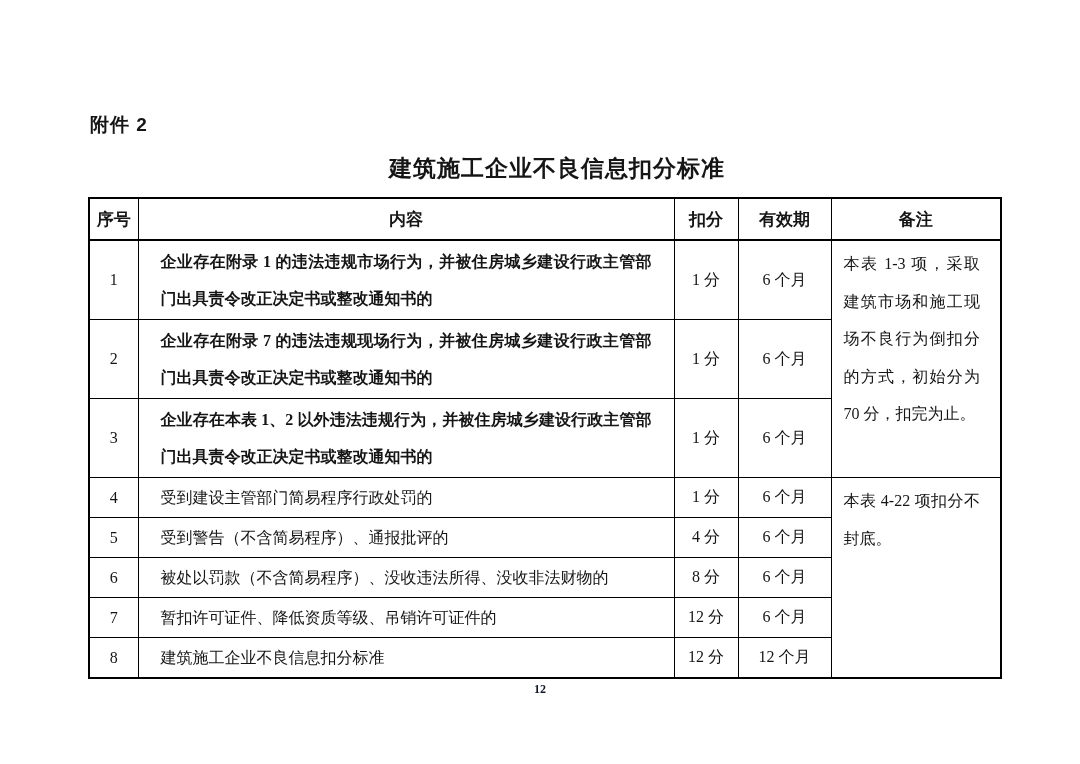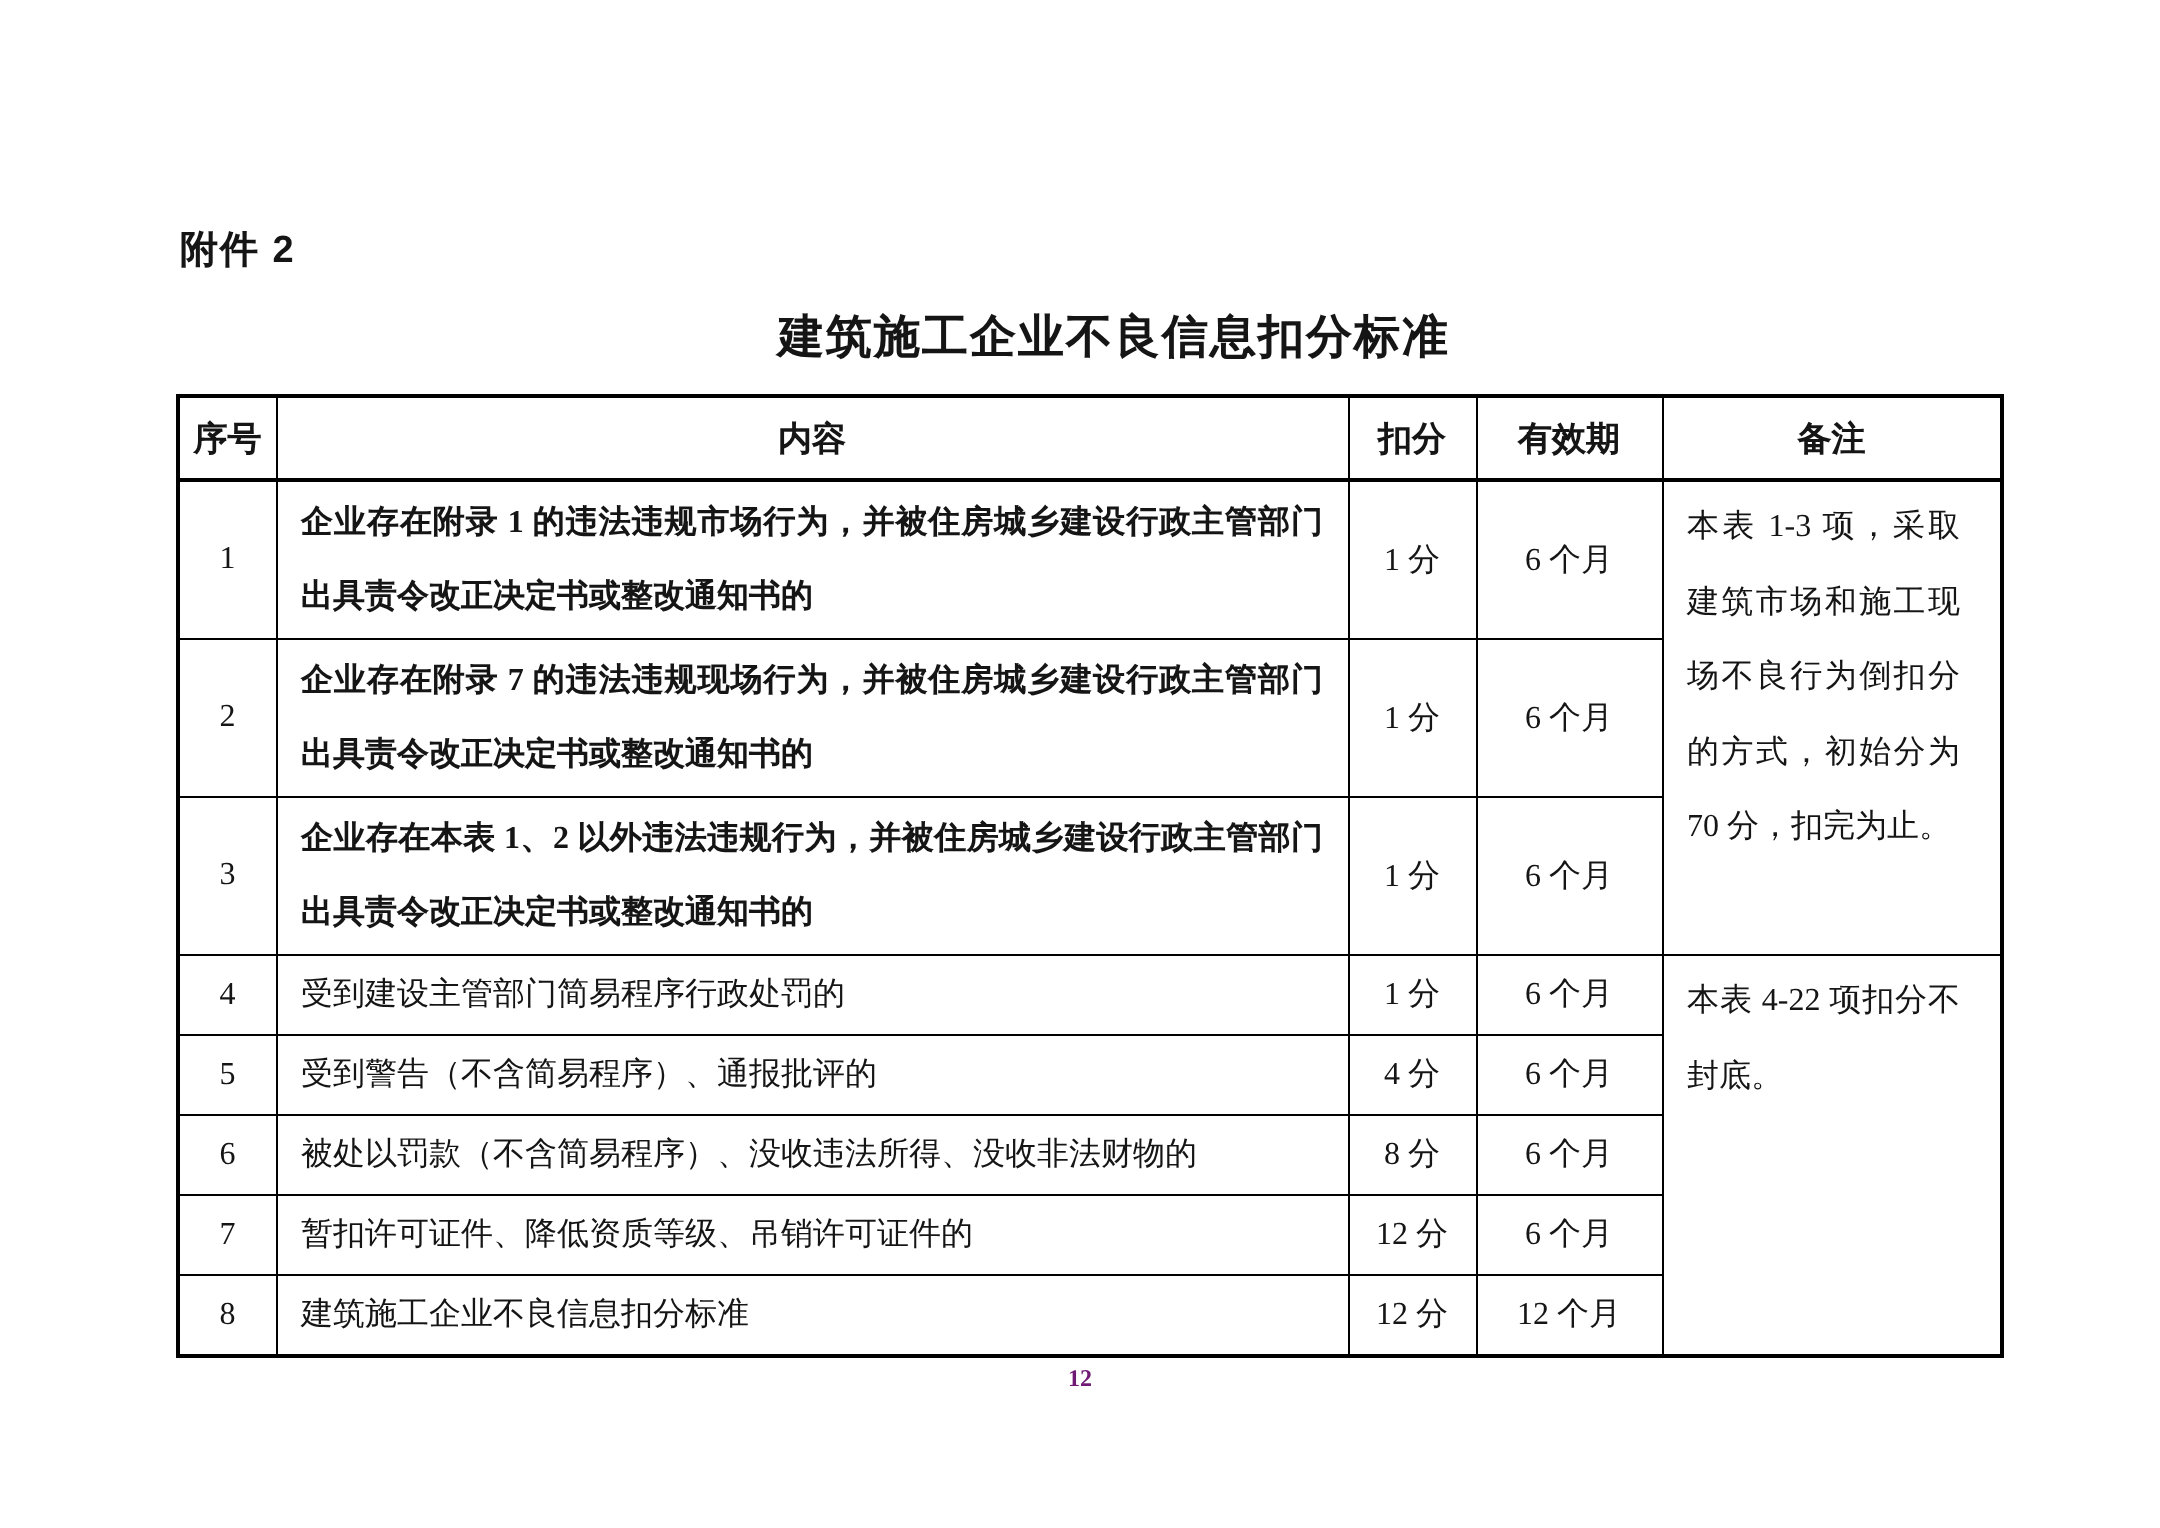--- a/index.html
+++ b/index.html
@@ -62,7 +62,7 @@
   .c-no, .c-ded, .c-val { text-align: center; }
   .c-content {
     text-align: justify;
-    padding: 0 12px;
+    padding: 0 22px;
     line-height: 37px;
   }
   tr.tall td { height: 76px; }

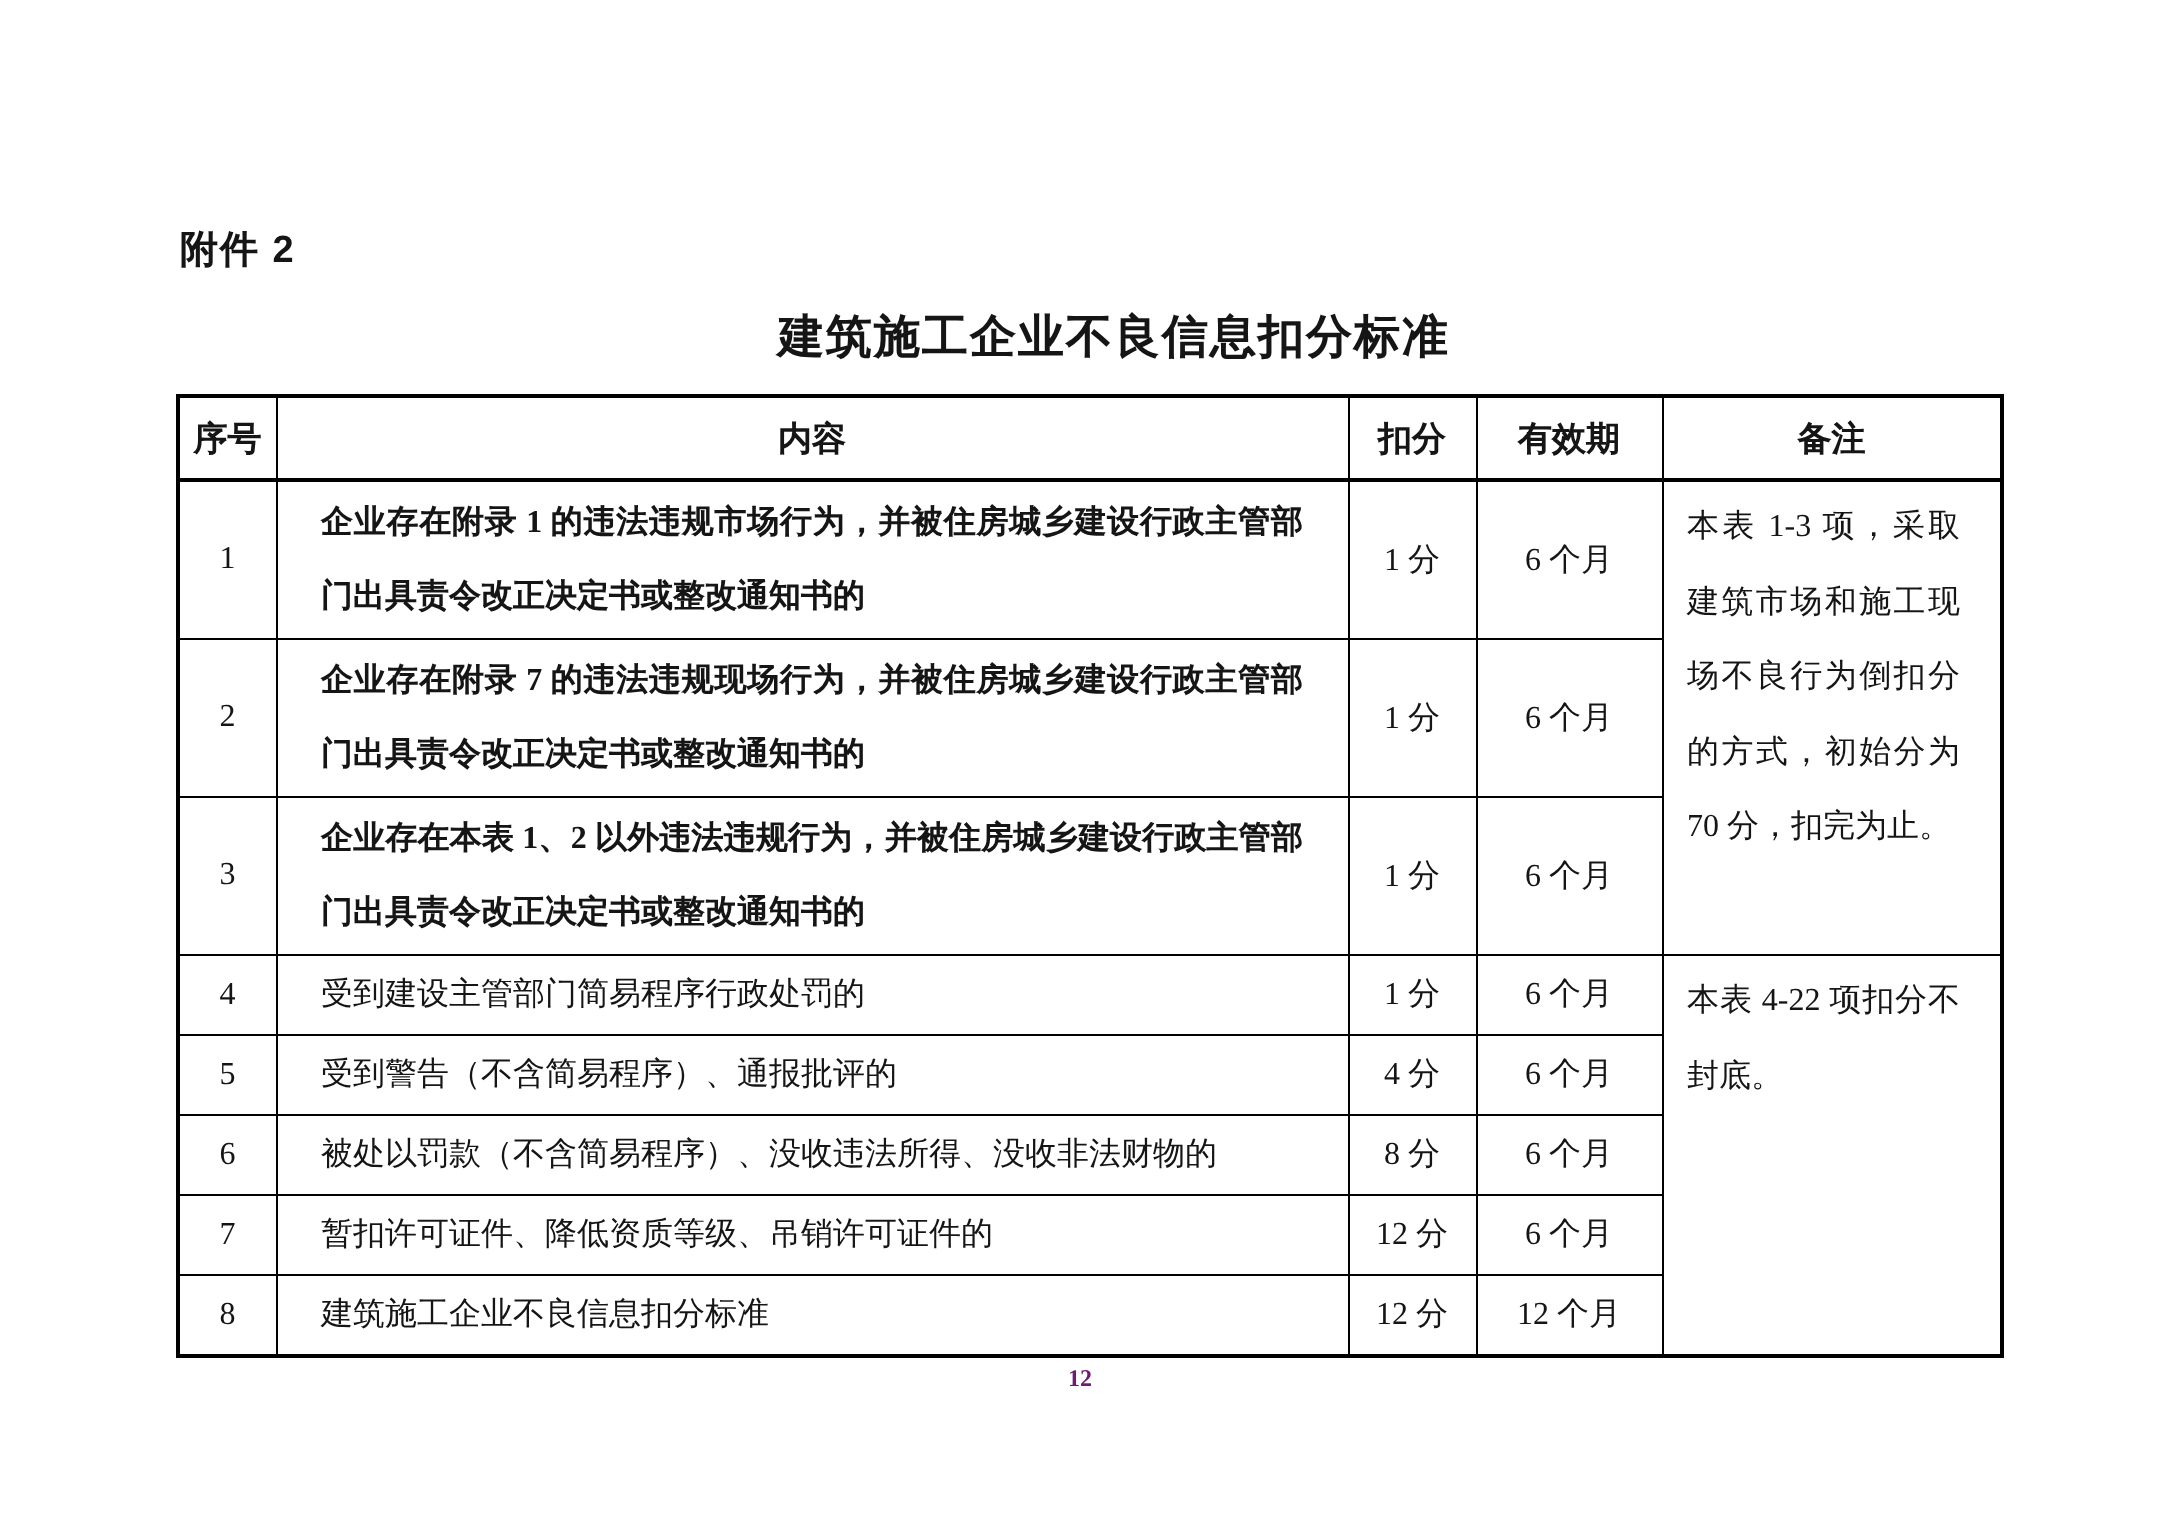--- a/index.html
+++ b/index.html
@@ -82,7 +82,7 @@
     text-align: center;
     font-weight: bold;
     font-size: 12px;
-    color: #701a75;
+    color: #0f172a;
   }
 </style>
 </head>

